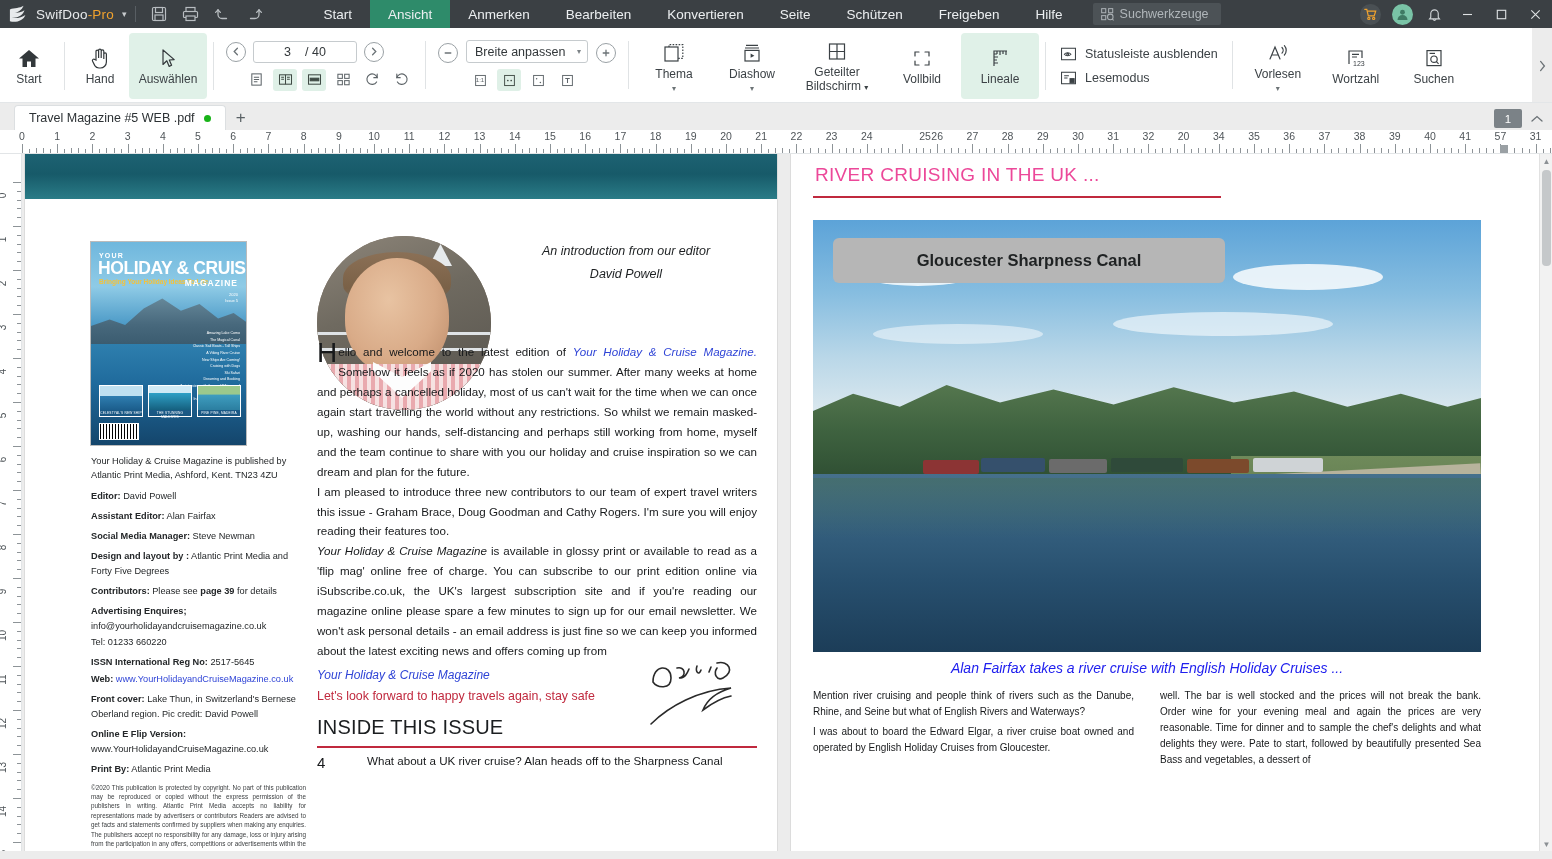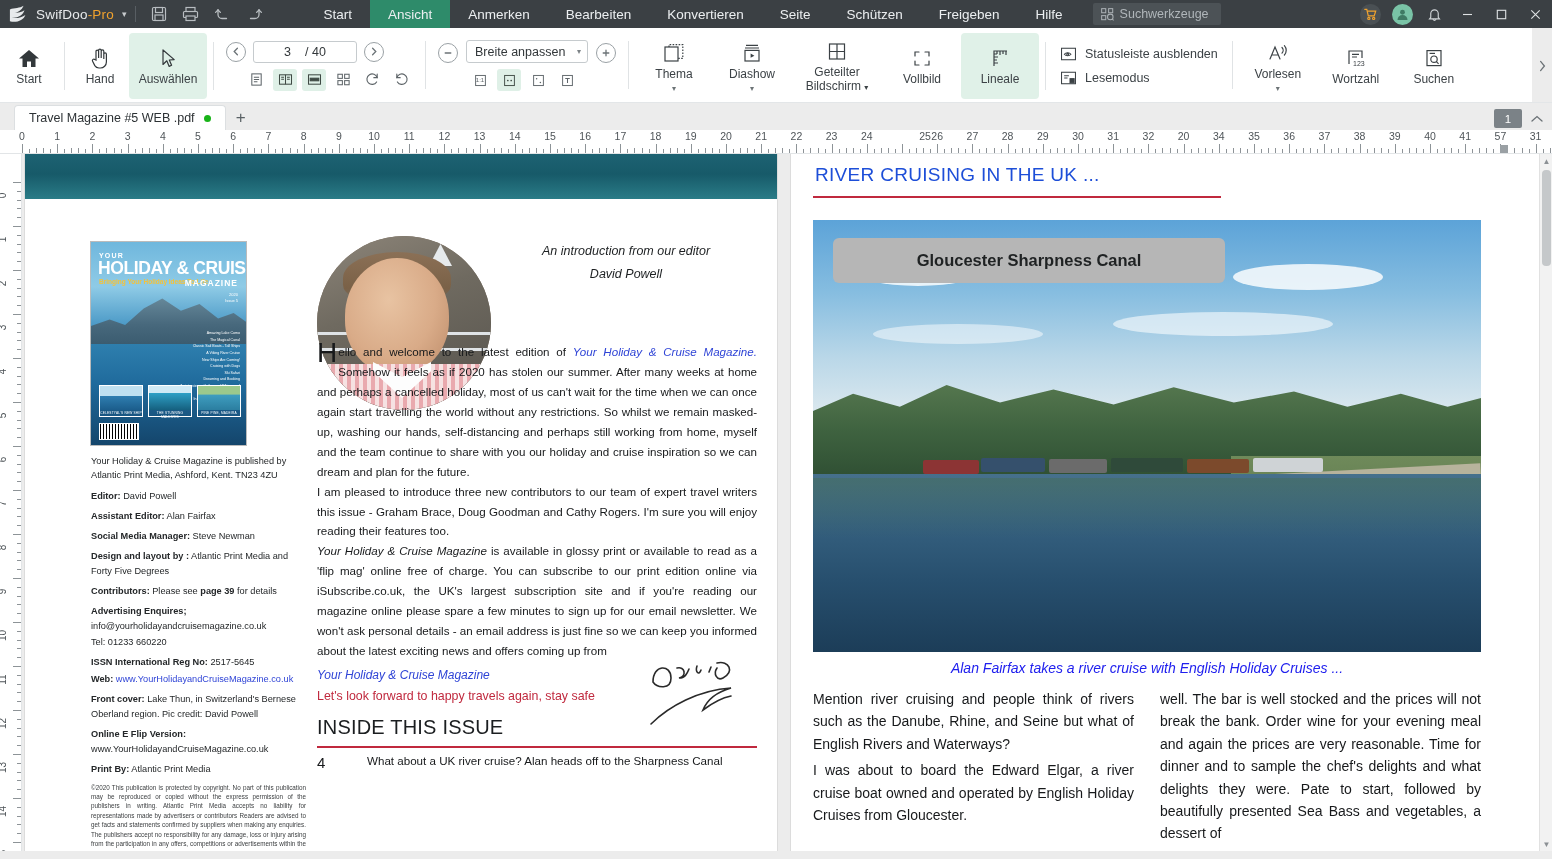--- a/index.html
+++ b/index.html
@@ -187,7 +187,7 @@
   .sig { position: absolute; left: 620px; top: 500px; width: 110px; height: 72px; }
 
   
-  .r-title { position: absolute; left: 24px; top: 10px; font-size: 19px; color: #1d4ed8; letter-spacing: .3px; }
+  .r-title { position: absolute; left: 24px; top: 10px; font-size: 19px; color: #ec4899; letter-spacing: .3px; }
   .r-rule { position: absolute; left: 22px; top: 42px; width: 408px; height: 1.8px; background: #c0293e; }
   .r-img { position: absolute; left: 22px; top: 66px; width: 668px; height: 432px; overflow: hidden;
     background: linear-gradient(180deg,#7fb5dd 0%, #a9cfe7 30%, #cfe2ee 46%, #6f8f7e 47%, #3c5f54 100%); }

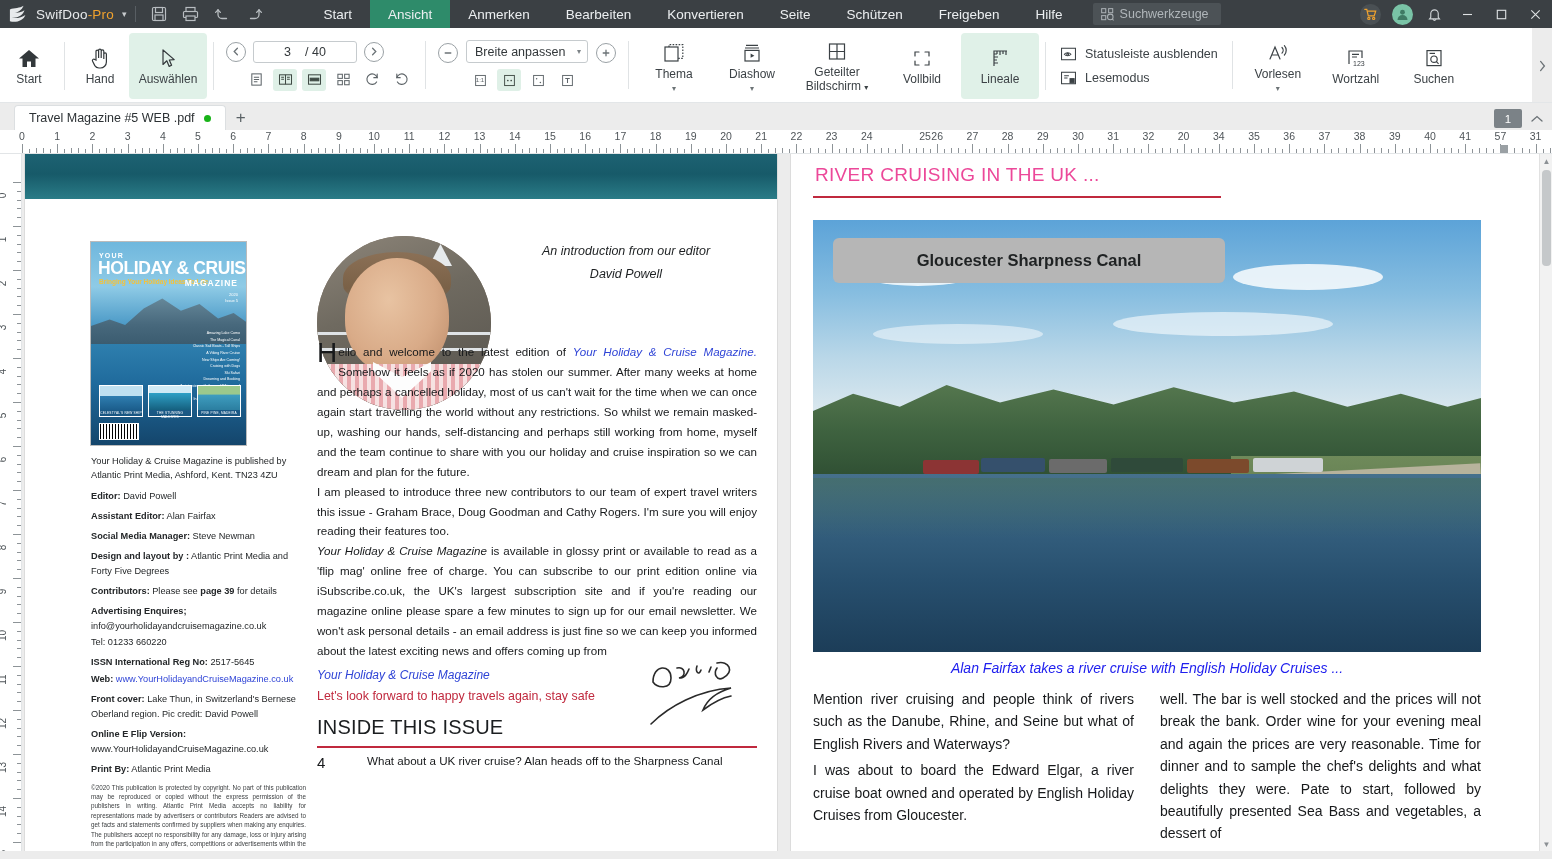--- a/index.html
+++ b/index.html
@@ -210,7 +210,7 @@
   .r-caption { position: absolute; left: 22px; top: 506px; width: 668px; text-align: center;
     font-size: 14px; font-style: italic; color: #2020ee; }
   .r-cols { position: absolute; left: 22px; top: 534px; width: 668px; display: flex; gap: 26px;
-    font-size: 14px; color: #17191b; line-height: 1.6; }
+    font-size: 10px; color: #17191b; line-height: 1.6; }
   .r-cols .col { width: 321px; }
   .r-cols p { text-align: justify; margin-bottom: 4px; }
 

